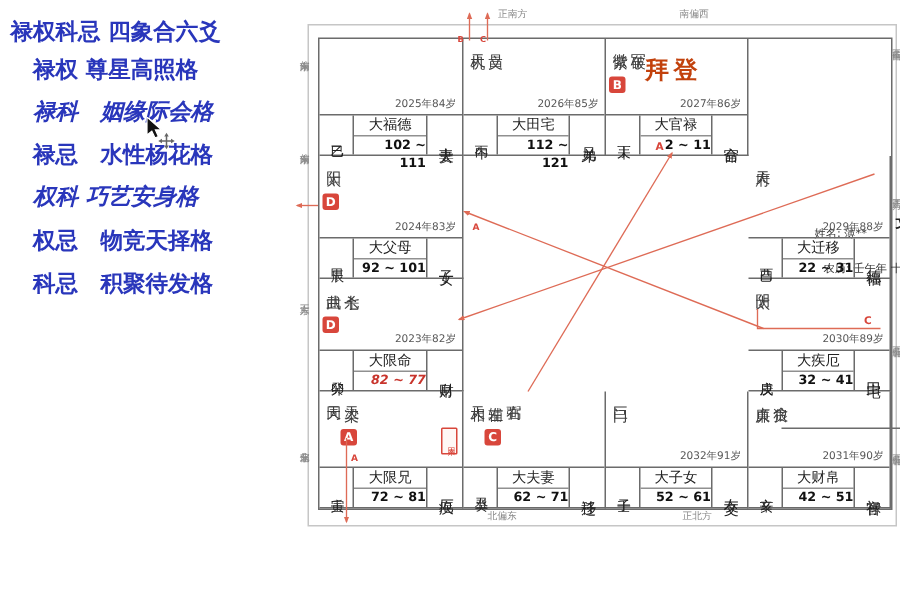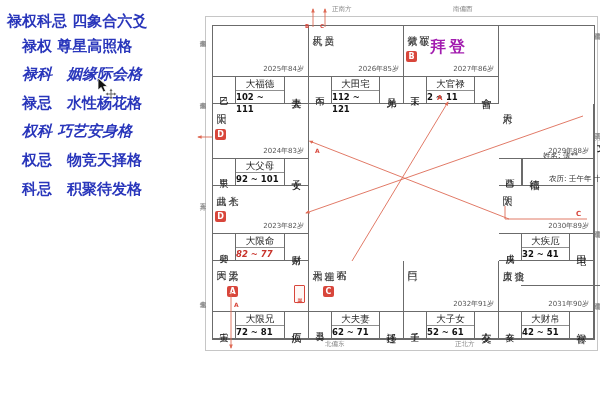--- a/index.html
+++ b/index.html
@@ -25,7 +25,7 @@
   .drange.red{color:#c8342c;font-style:italic;}
   .plabel{width:23px;border-left:1px solid #6b6b6b;writing-mode:vertical-rl;text-orientation:upright;
           font-size:10px;line-height:11px;display:flex;align-items:center;justify-content:center;color:#222;}
-  .bigname{position:absolute;left:26px;top:11px;font-size:16px;font-weight:bold;color:#a21caf;letter-spacing:3px;}
+  .bigname{position:absolute;left:26px;top:11px;font-size:16px;font-weight:bold;color:#c2410c;letter-spacing:3px;}
   .ytag{position:absolute;left:81px;top:24px;width:9px;height:16px;border:1px solid #d8463b;color:#d8463b;
         font-size:5px;line-height:5px;writing-mode:vertical-rl;text-orientation:upright;display:flex;
         align-items:center;justify-content:center;border-radius:1px;background:#fff7f5;}

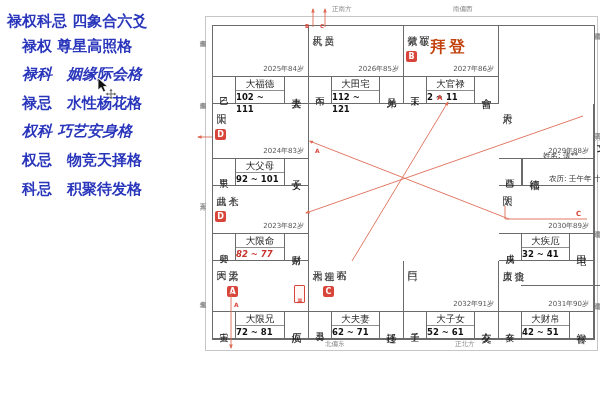--- a/index.html
+++ b/index.html
@@ -21,7 +21,7 @@
         font-size:9px;line-height:10px;display:flex;align-items:center;justify-content:center;color:#222;}
   .mid{flex:1;display:flex;flex-direction:column;min-width:0;}
   .dname{flex:1;text-align:center;font-size:9.5px;line-height:13px;border-bottom:1px solid #909090;color:#222;}
-  .drange{flex:1;text-align:left;font-size:8.5px;font-weight:bold;line-height:12px;color:#111;}
+  .drange{flex:1;text-align:right;font-size:8.5px;font-weight:bold;line-height:12px;color:#111;}
   .drange.red{color:#c8342c;font-style:italic;}
   .plabel{width:23px;border-left:1px solid #6b6b6b;writing-mode:vertical-rl;text-orientation:upright;
           font-size:10px;line-height:11px;display:flex;align-items:center;justify-content:center;color:#222;}

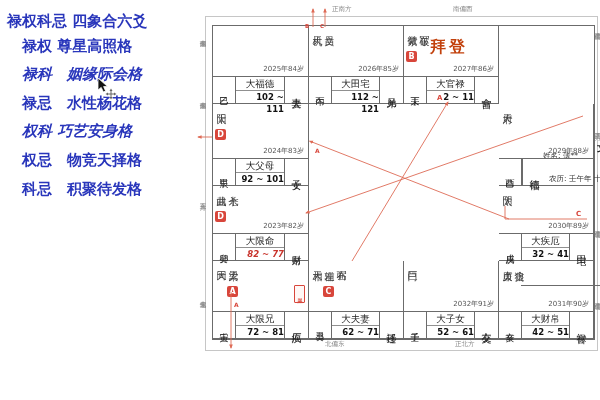--- a/index.html
+++ b/index.html
@@ -117,6 +117,10 @@
       <div class="year">2029年88岁</div>
       <div class="strip">
         <div class="stem">己酉</div>
+        <div class="mid">
+          <div class="dname">大迁移</div>
+          <div class="drange">22 ~ 31</div>
+        </div>
         <div class="plabel">福德</div>
       </div>
     </div>

